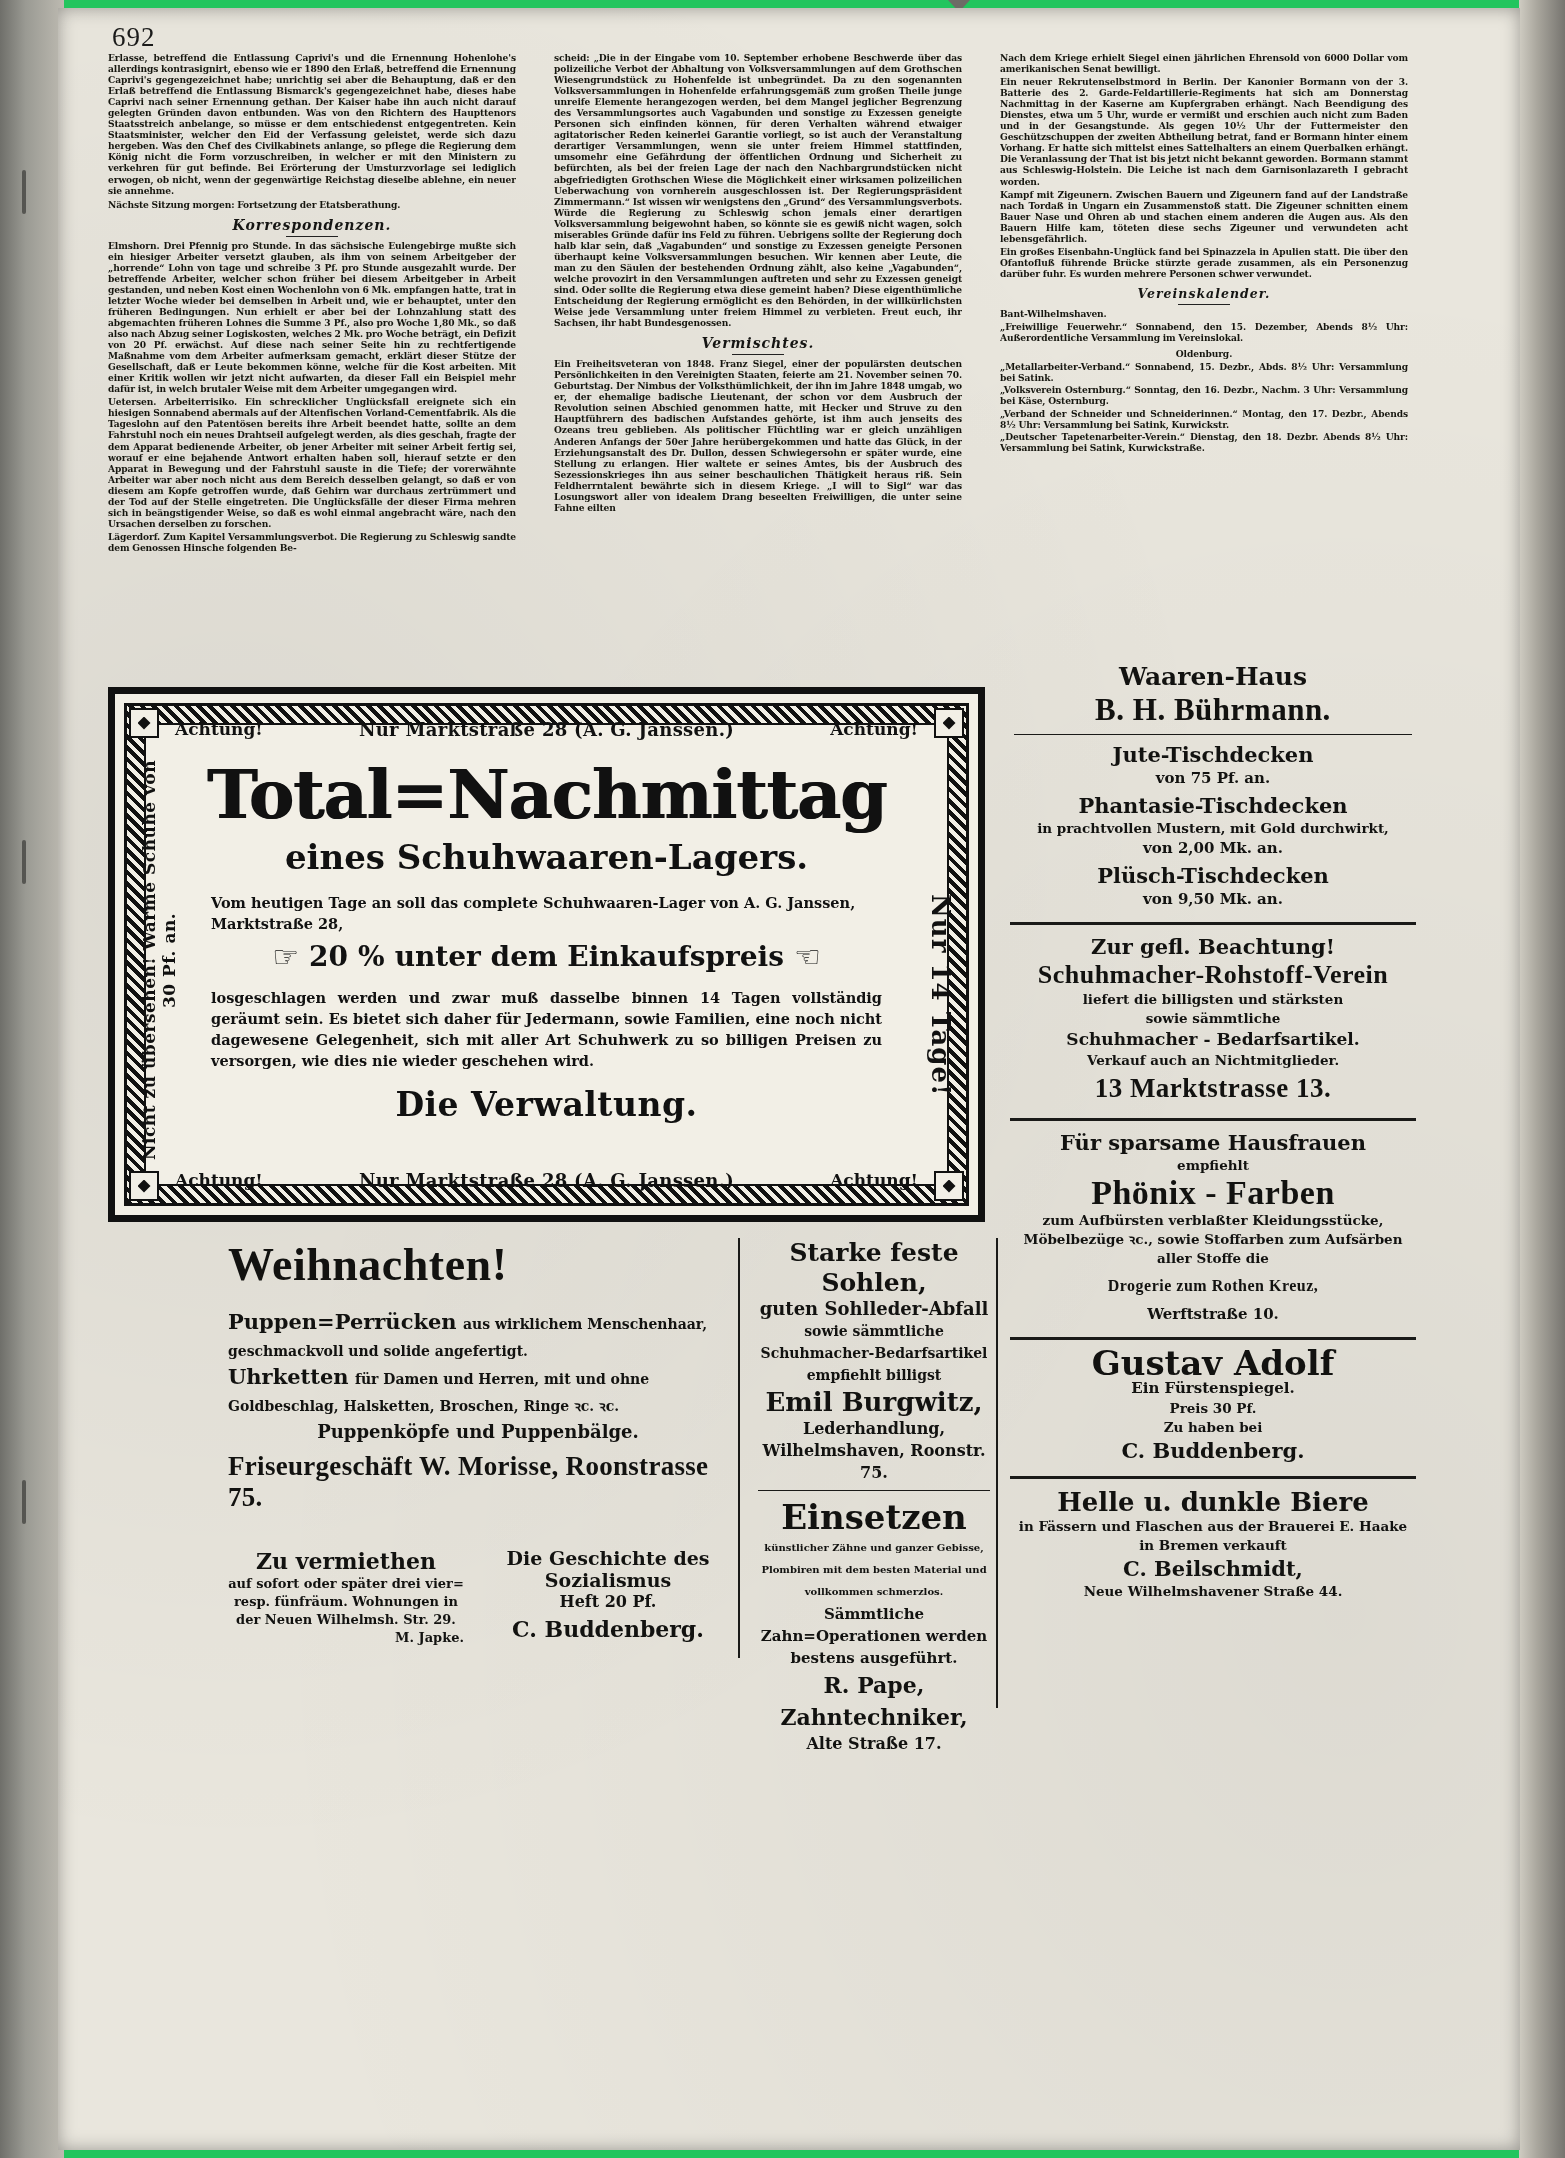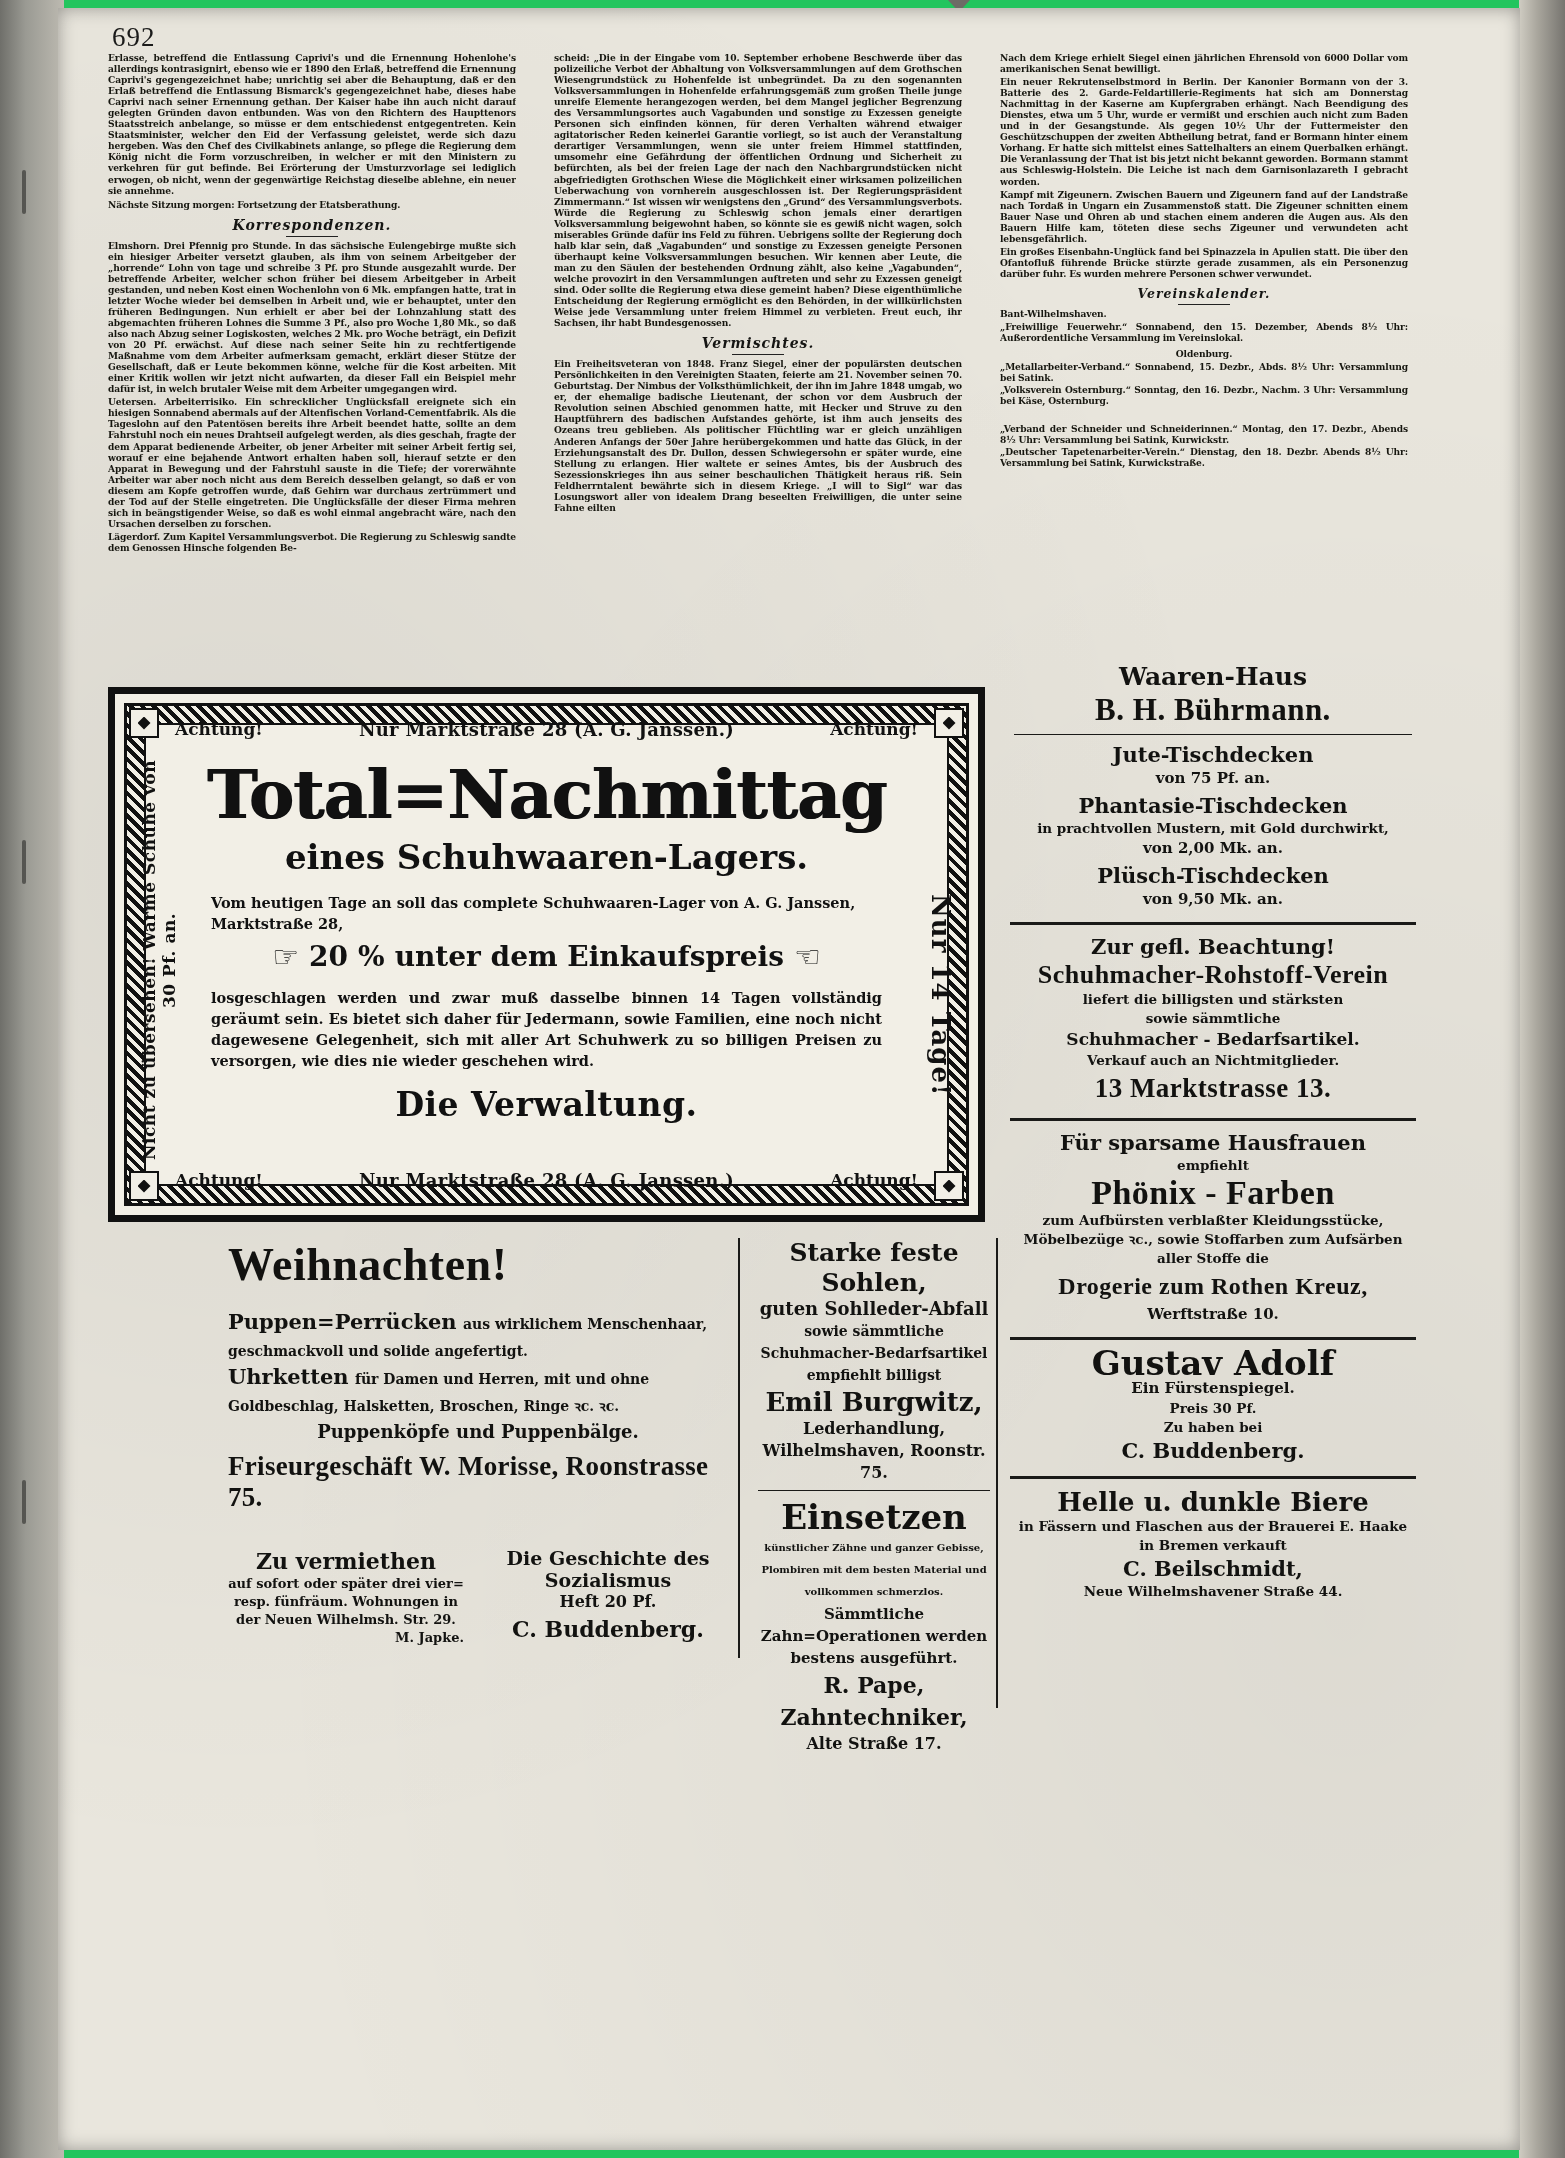--- a/index.html
+++ b/index.html
@@ -396,7 +396,7 @@
       <div class="ntext" style="text-align:center;font-weight:800;margin-top:5px">Oldenburg.</div>
       <div class="ntext" style="margin-top:2px">„Metallarbeiter-Verband.“ Sonnabend, 15. Dezbr., Abds. 8½ Uhr: Versammlung bei Satink.</div>
       <div class="ntext" style="margin-top:1px">„Volksverein Osternburg.“ Sonntag, den 16. Dezbr., Nachm. 3 Uhr: Versammlung bei Käse, Osternburg.</div>
-      <div class="ntext" style="margin-top:17px">„Verband der Schneider und Schneiderinnen.“ Montag, den 17. Dezbr., Abends 8½ Uhr: Versammlung bei Satink, Kurwickstr.</div>
+      <div class="ntext" style="margin-top:2px">„Verband der Schneider und Schneiderinnen.“ Montag, den 17. Dezbr., Abends 8½ Uhr: Versammlung bei Satink, Kurwickstr.</div>
       <div class="ntext" style="margin-top:1px">„Deutscher Tapetenarbeiter-Verein.“ Dienstag, den 18. Dezbr. Abends 8½ Uhr: Versammlung bei Satink, Kurwickstraße.</div>
     </div>
   </div>

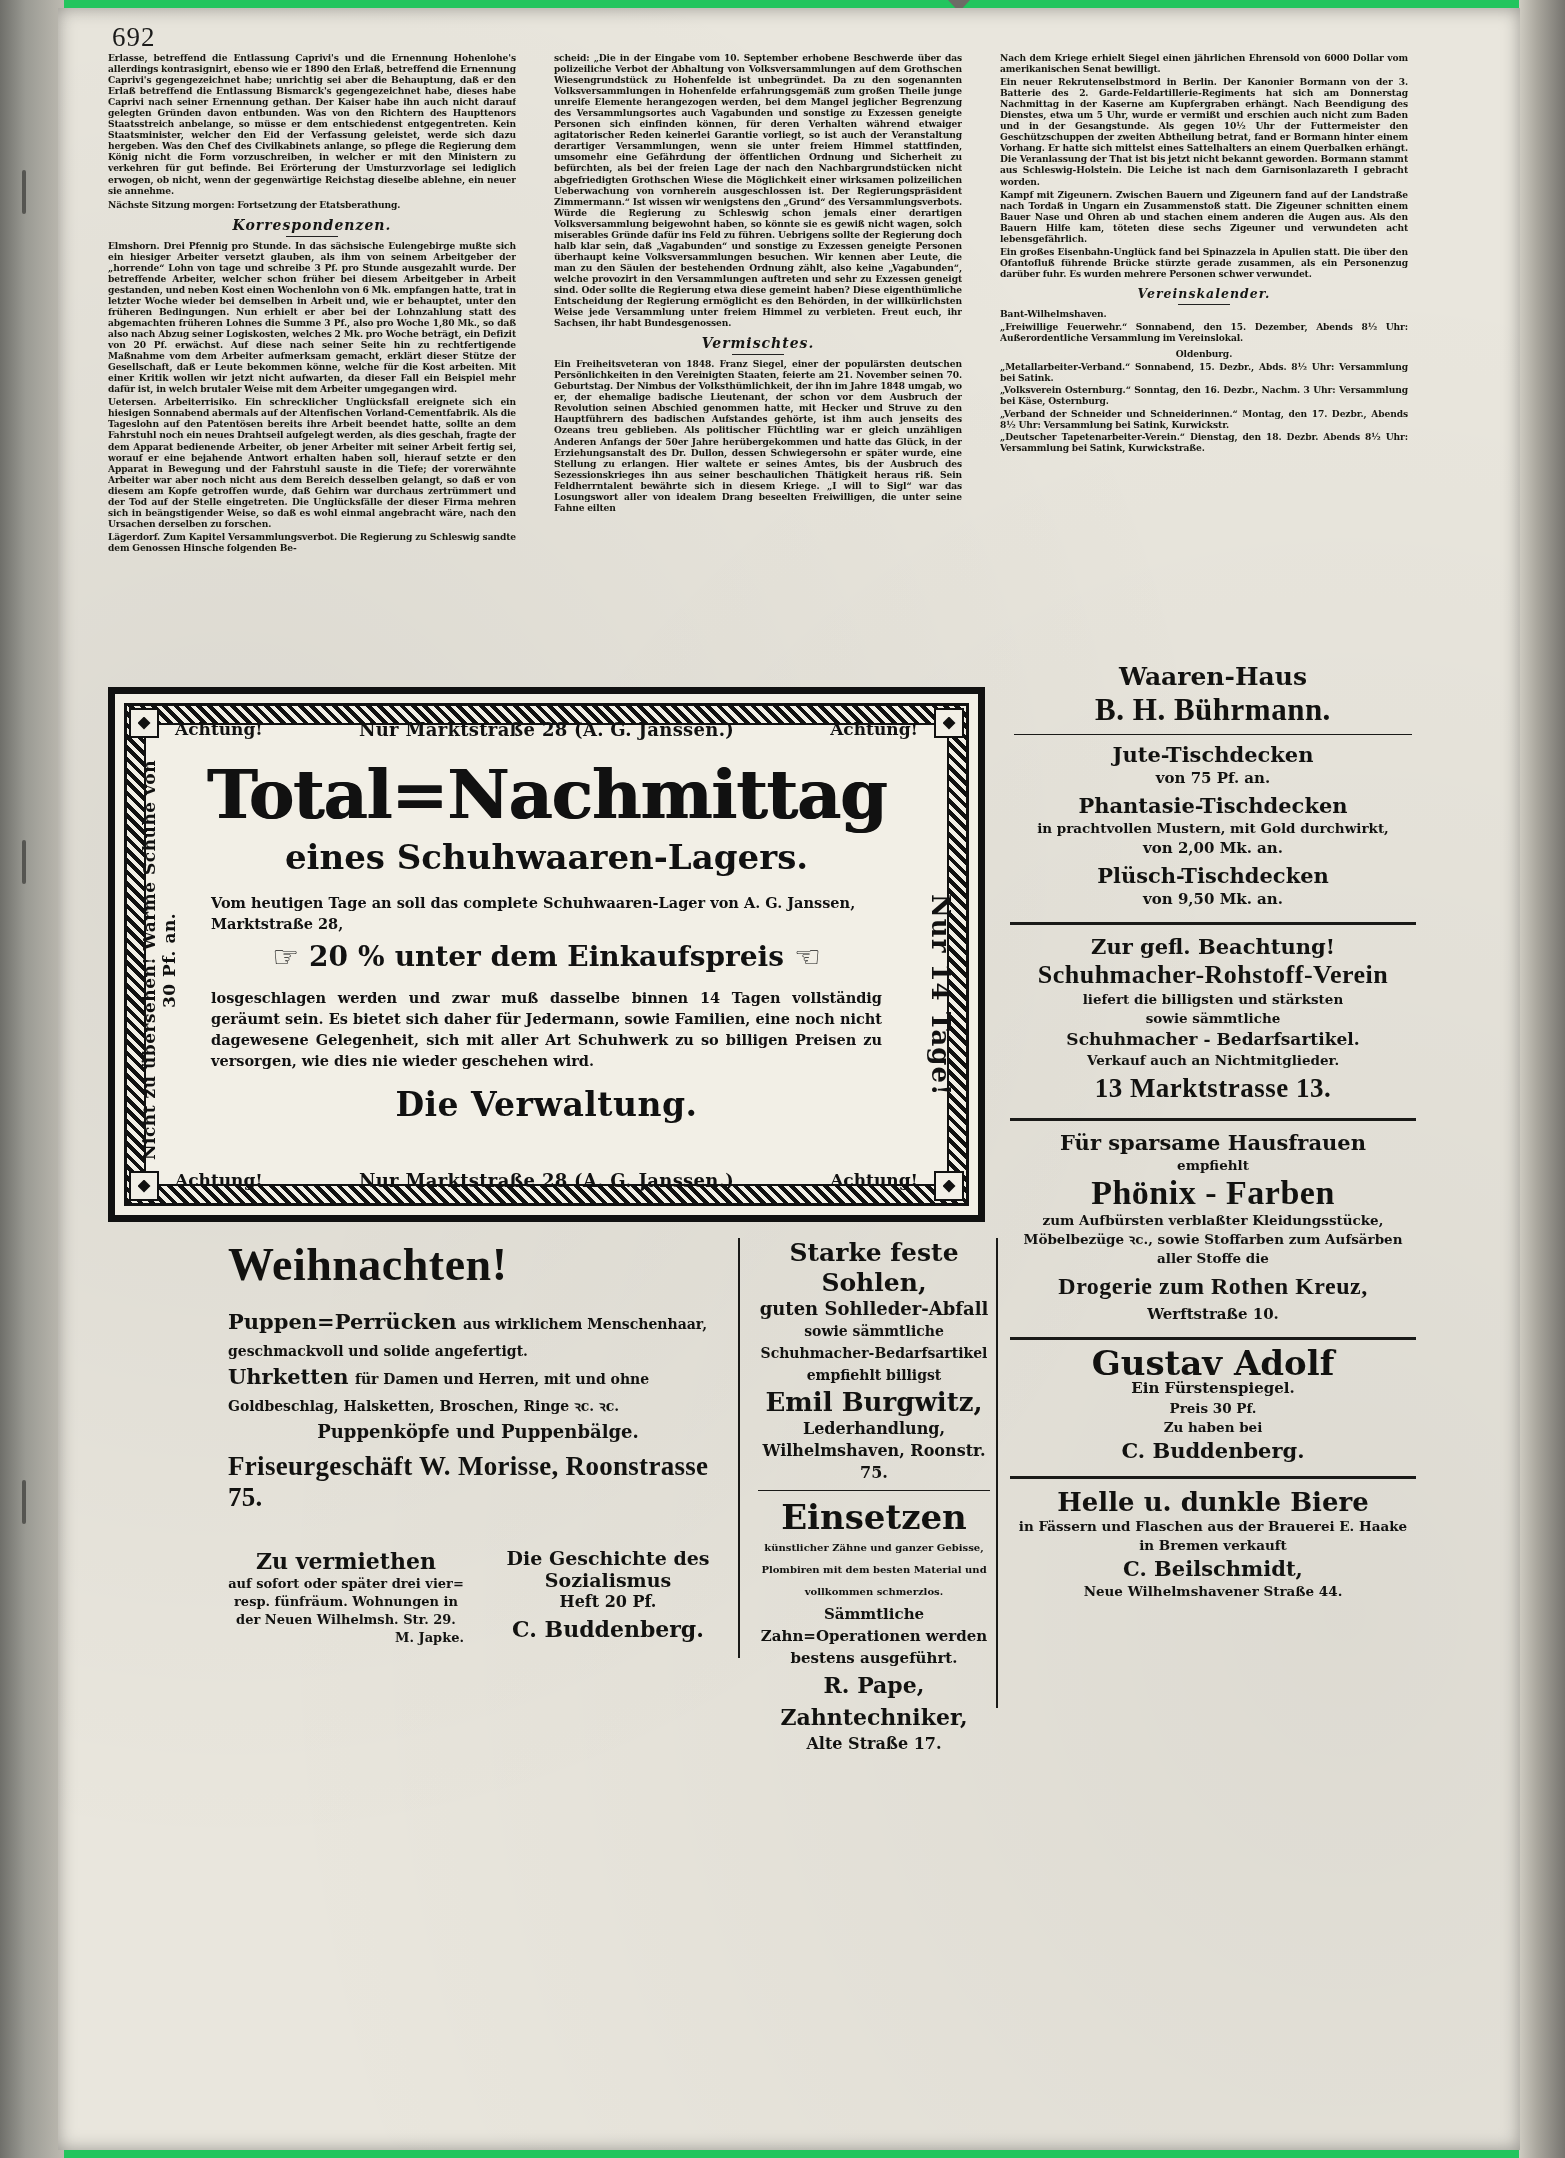--- a/index.html
+++ b/index.html
@@ -486,7 +486,7 @@
         <div class="r-small">empfiehlt</div>
         <div class="r-t2" style="font-size:34px">Phönix - Farben</div>
         <div class="r-small">zum Aufbürsten verblaßter Kleidungsstücke, Möbelbezüge ꝛc., sowie Stoffarben zum Aufsärben aller Stoffe die</div>
-        <div class="r-t2" style="font-size:24px">Drogerie zum Rothen Kreuz,</div>
+        <div class="r-t2" style="font-size:16px">Drogerie zum Rothen Kreuz,</div>
         <div class="r-t4">Werftstraße 10.</div>
       </div>
 

